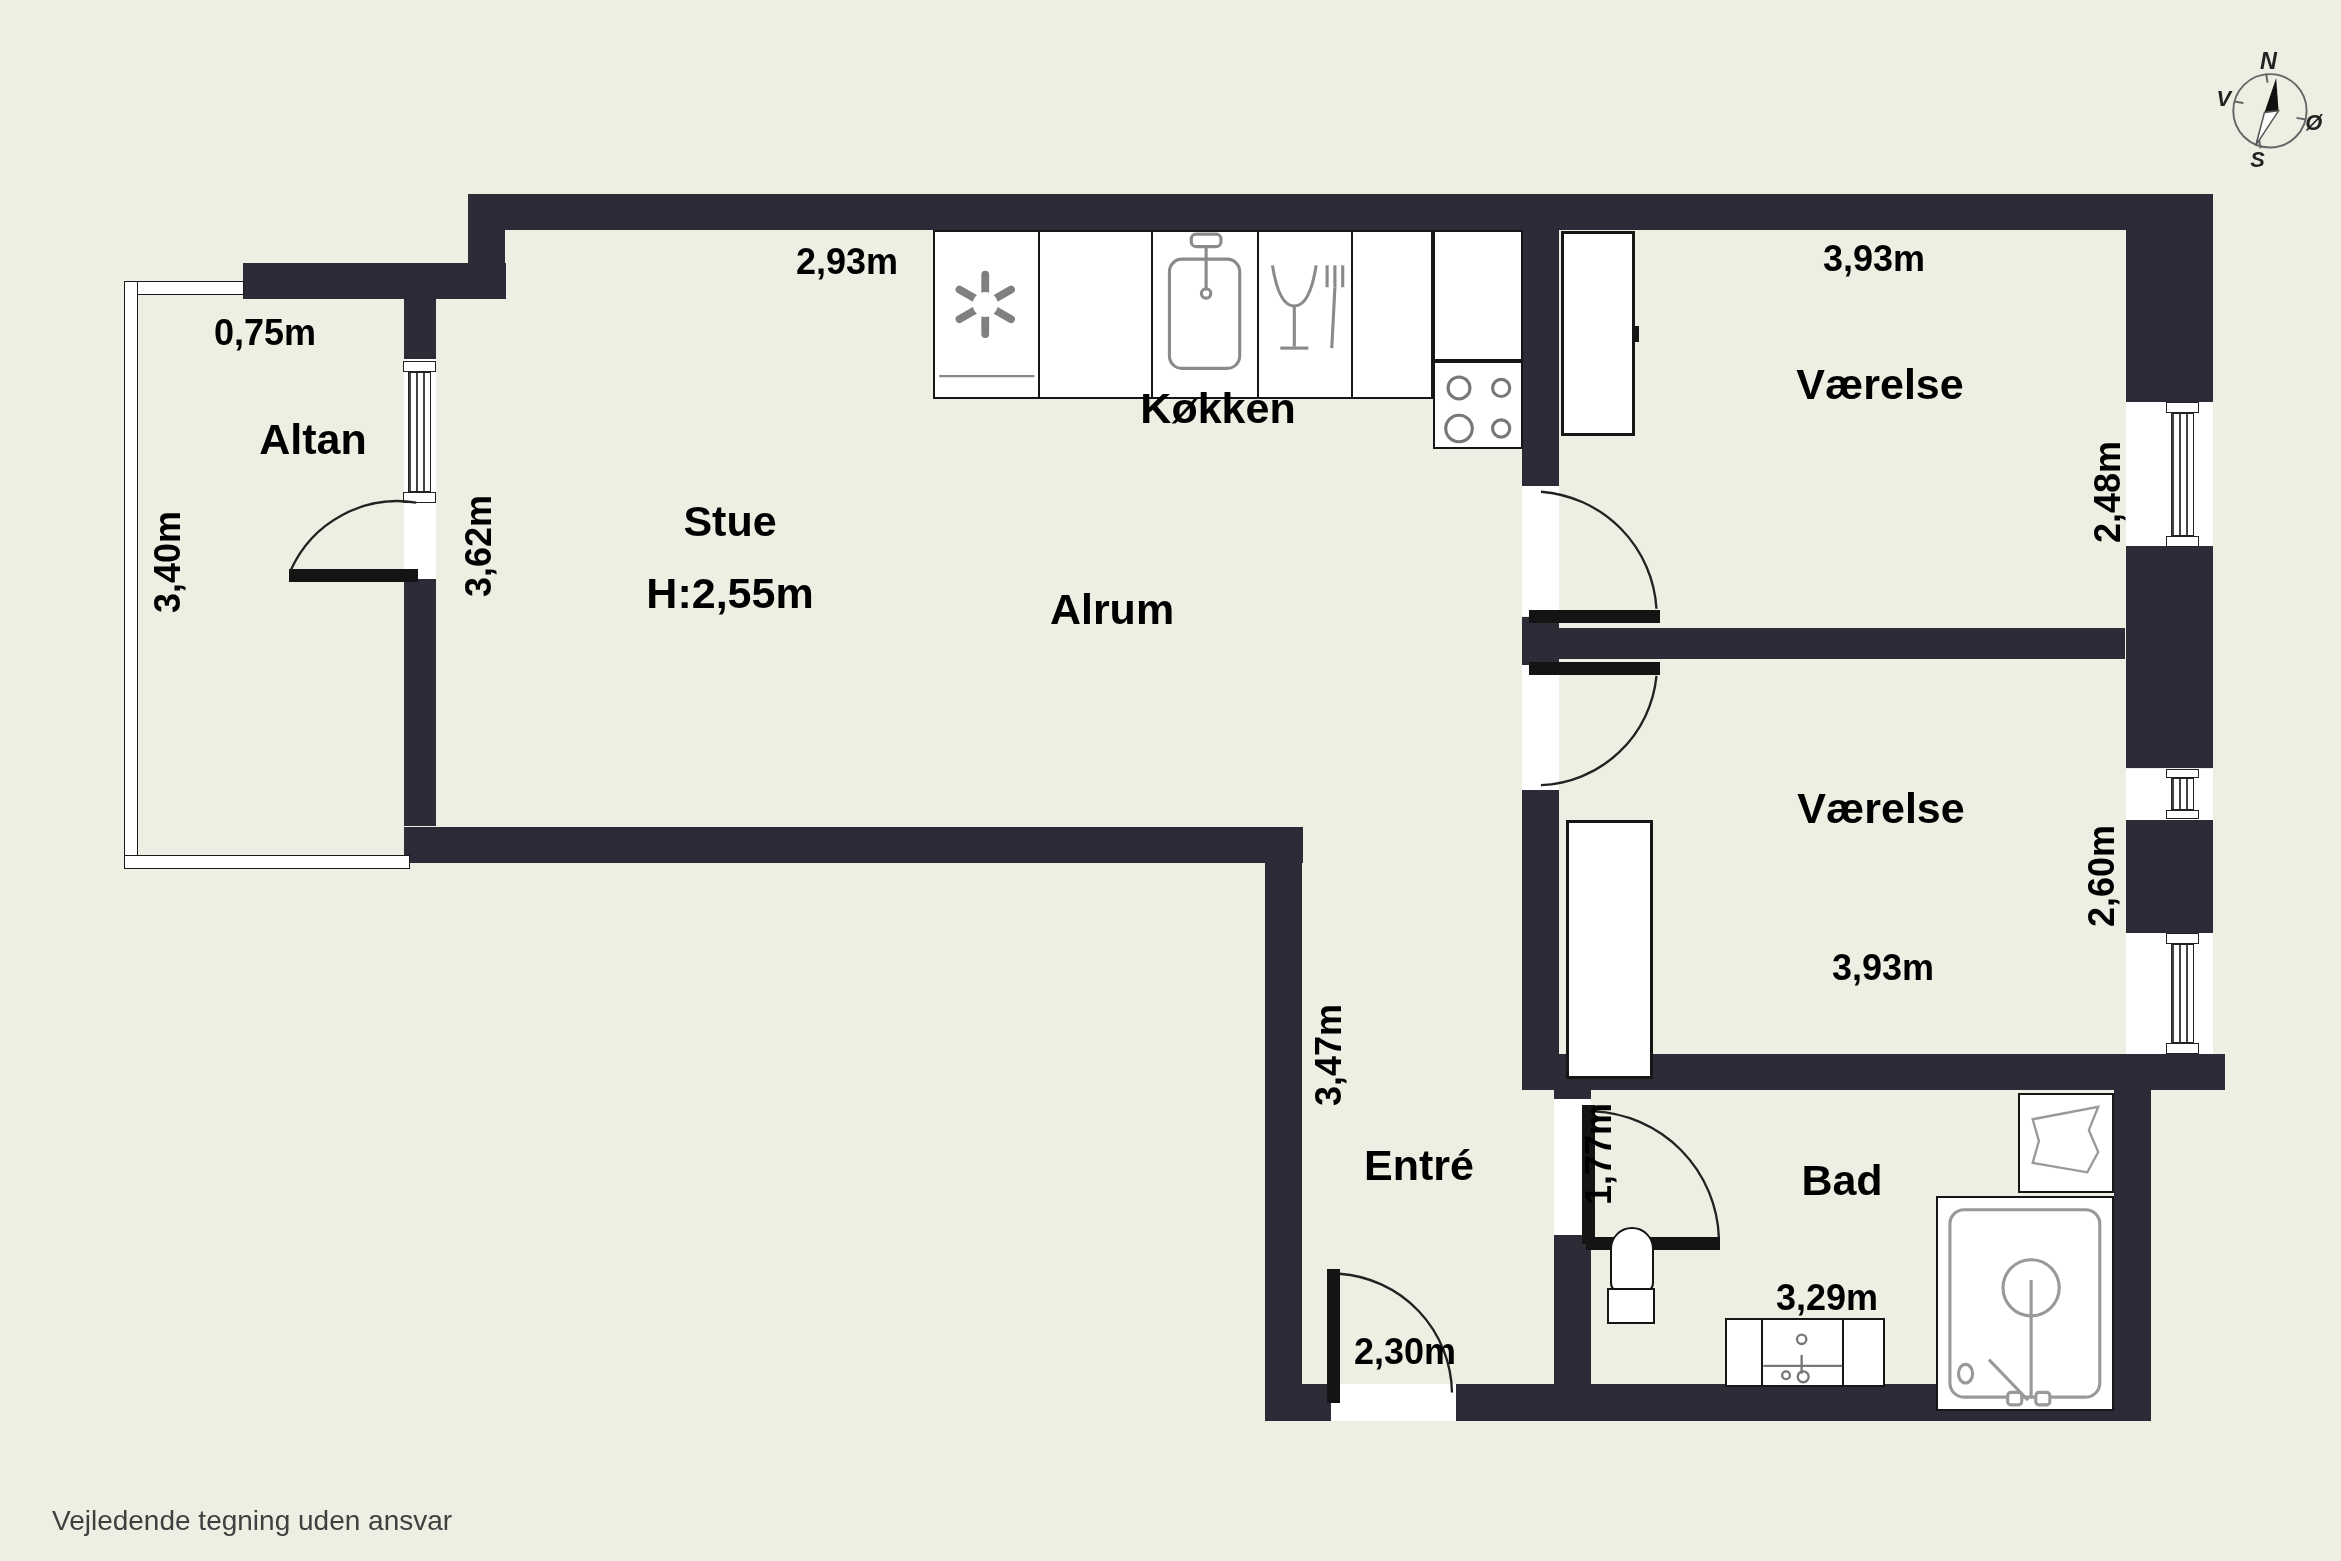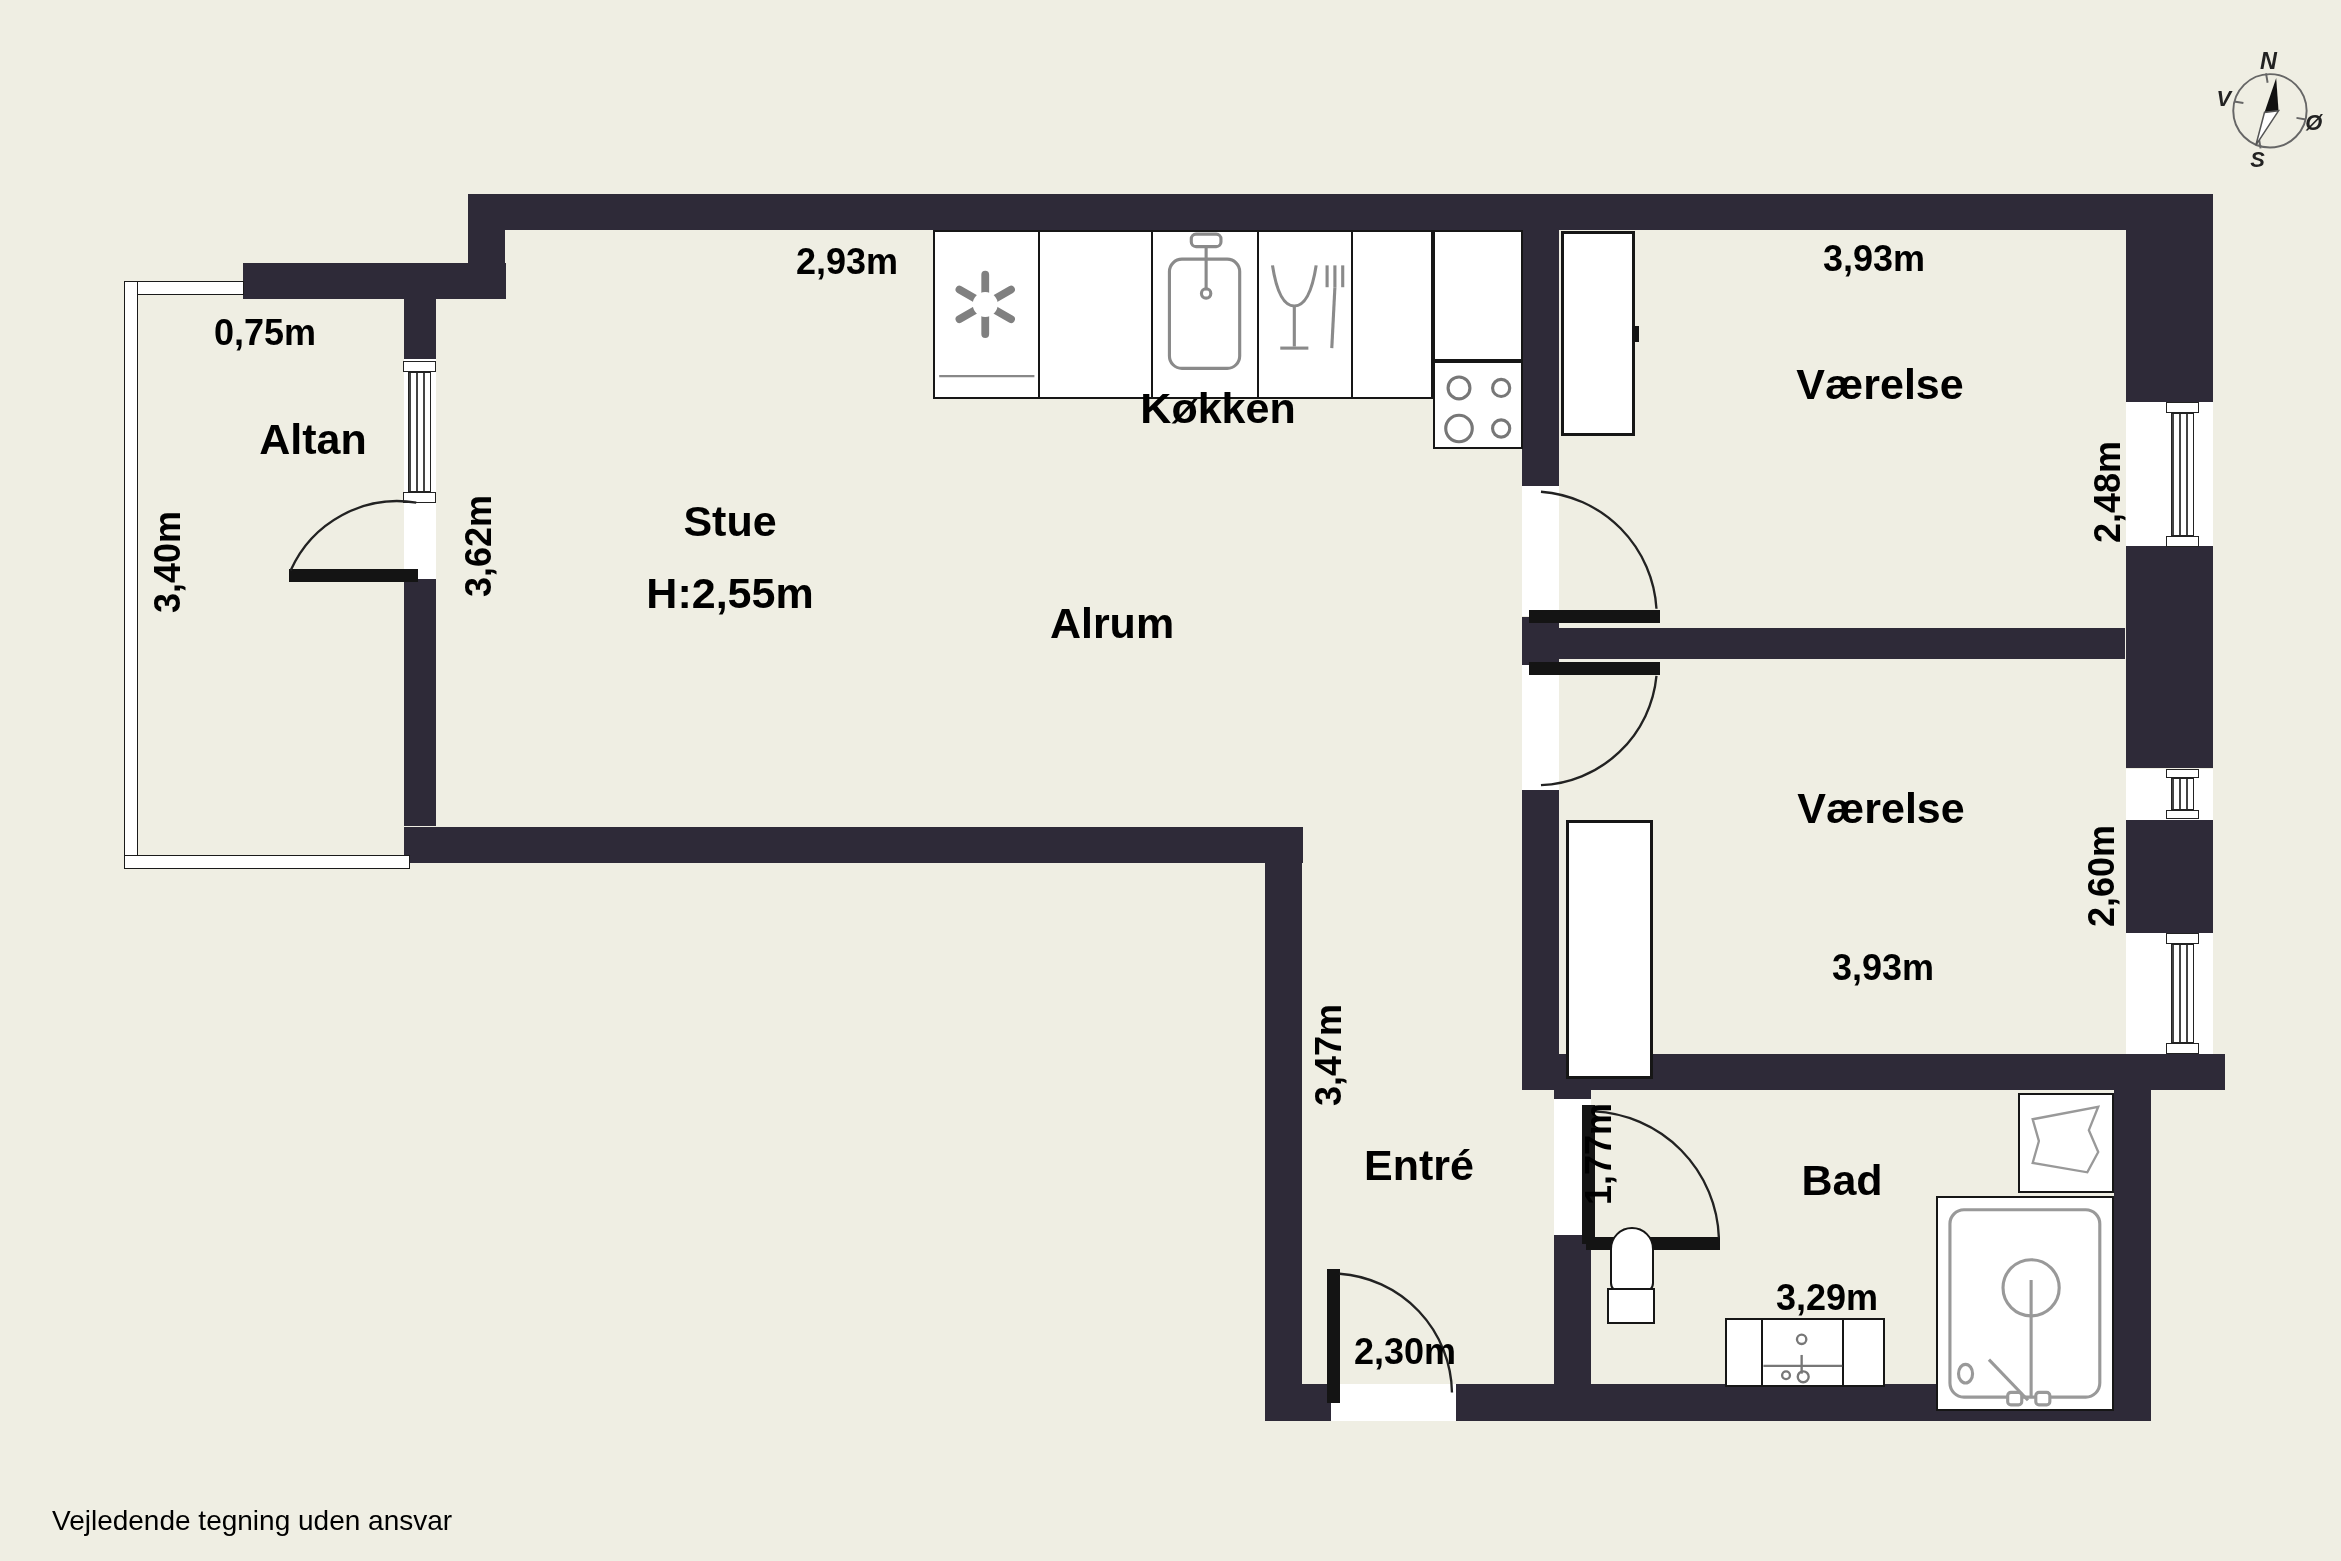--- a/index.html
+++ b/index.html
@@ -185,7 +185,7 @@
   <div class="lbl room" style="left:1218px;top:408px;">Køkken</div>
   <div class="lbl room" style="left:730px;top:521px;">Stue</div>
   <div class="lbl room" style="left:730px;top:593px;">H:2,55m</div>
-  <div class="lbl room" style="left:1112px;top:623px;">Alrum</div>
+  <div class="lbl room" style="left:1112px;top:609px;">Alrum</div>
   <div class="lbl" style="left:1874px;top:259px;">3,93m</div>
   <div class="lbl room" style="left:1880px;top:384px;">Værelse</div>
   <div class="lbl rot" style="left:2108px;top:492px;">2,48m</div>

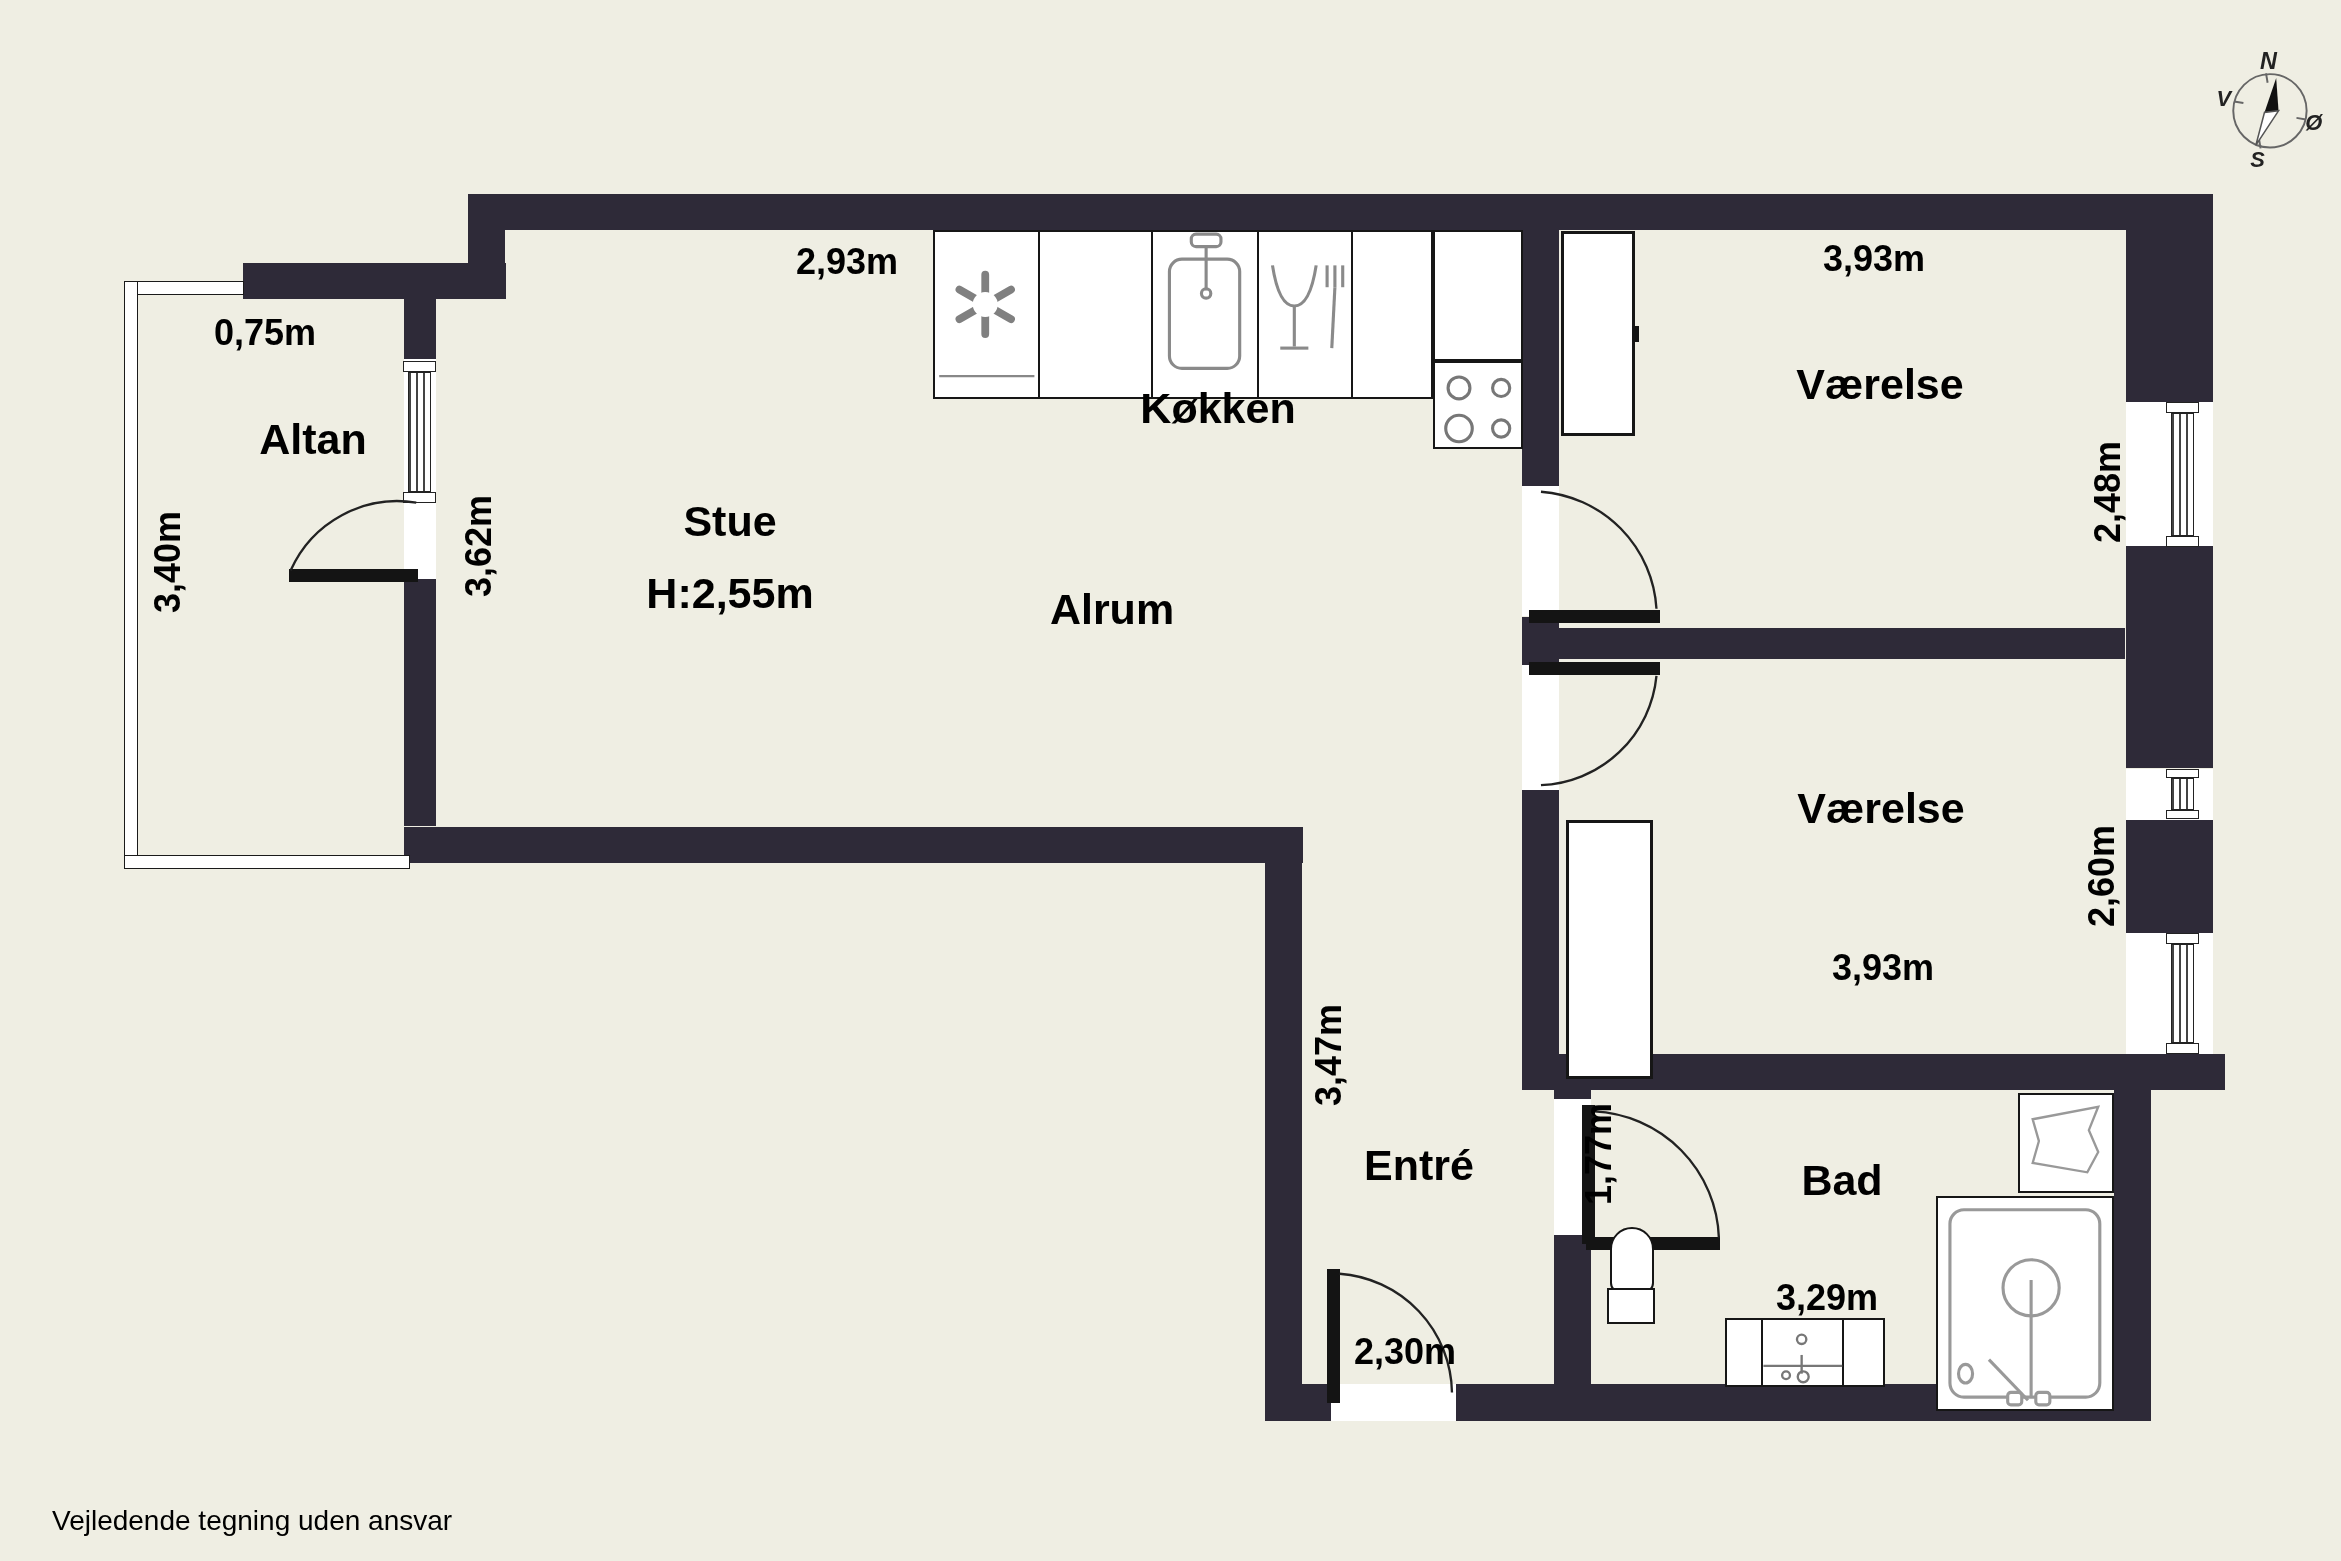--- a/index.html
+++ b/index.html
@@ -18,7 +18,7 @@
      color:#000;white-space:nowrap;line-height:1;}
   .lbl.room{font-size:43px;}
   .lbl.rot{transform:translate(-50%,-50%) rotate(-90deg);}
-  .disclaimer{position:absolute;font-size:28px;color:#000000;font-weight:normal;}
+  .disclaimer{position:absolute;font-size:28px;color:#404040;font-weight:normal;}
   svg.overlay{position:absolute;left:0;top:0;pointer-events:none;}
 </style>
 </head>

